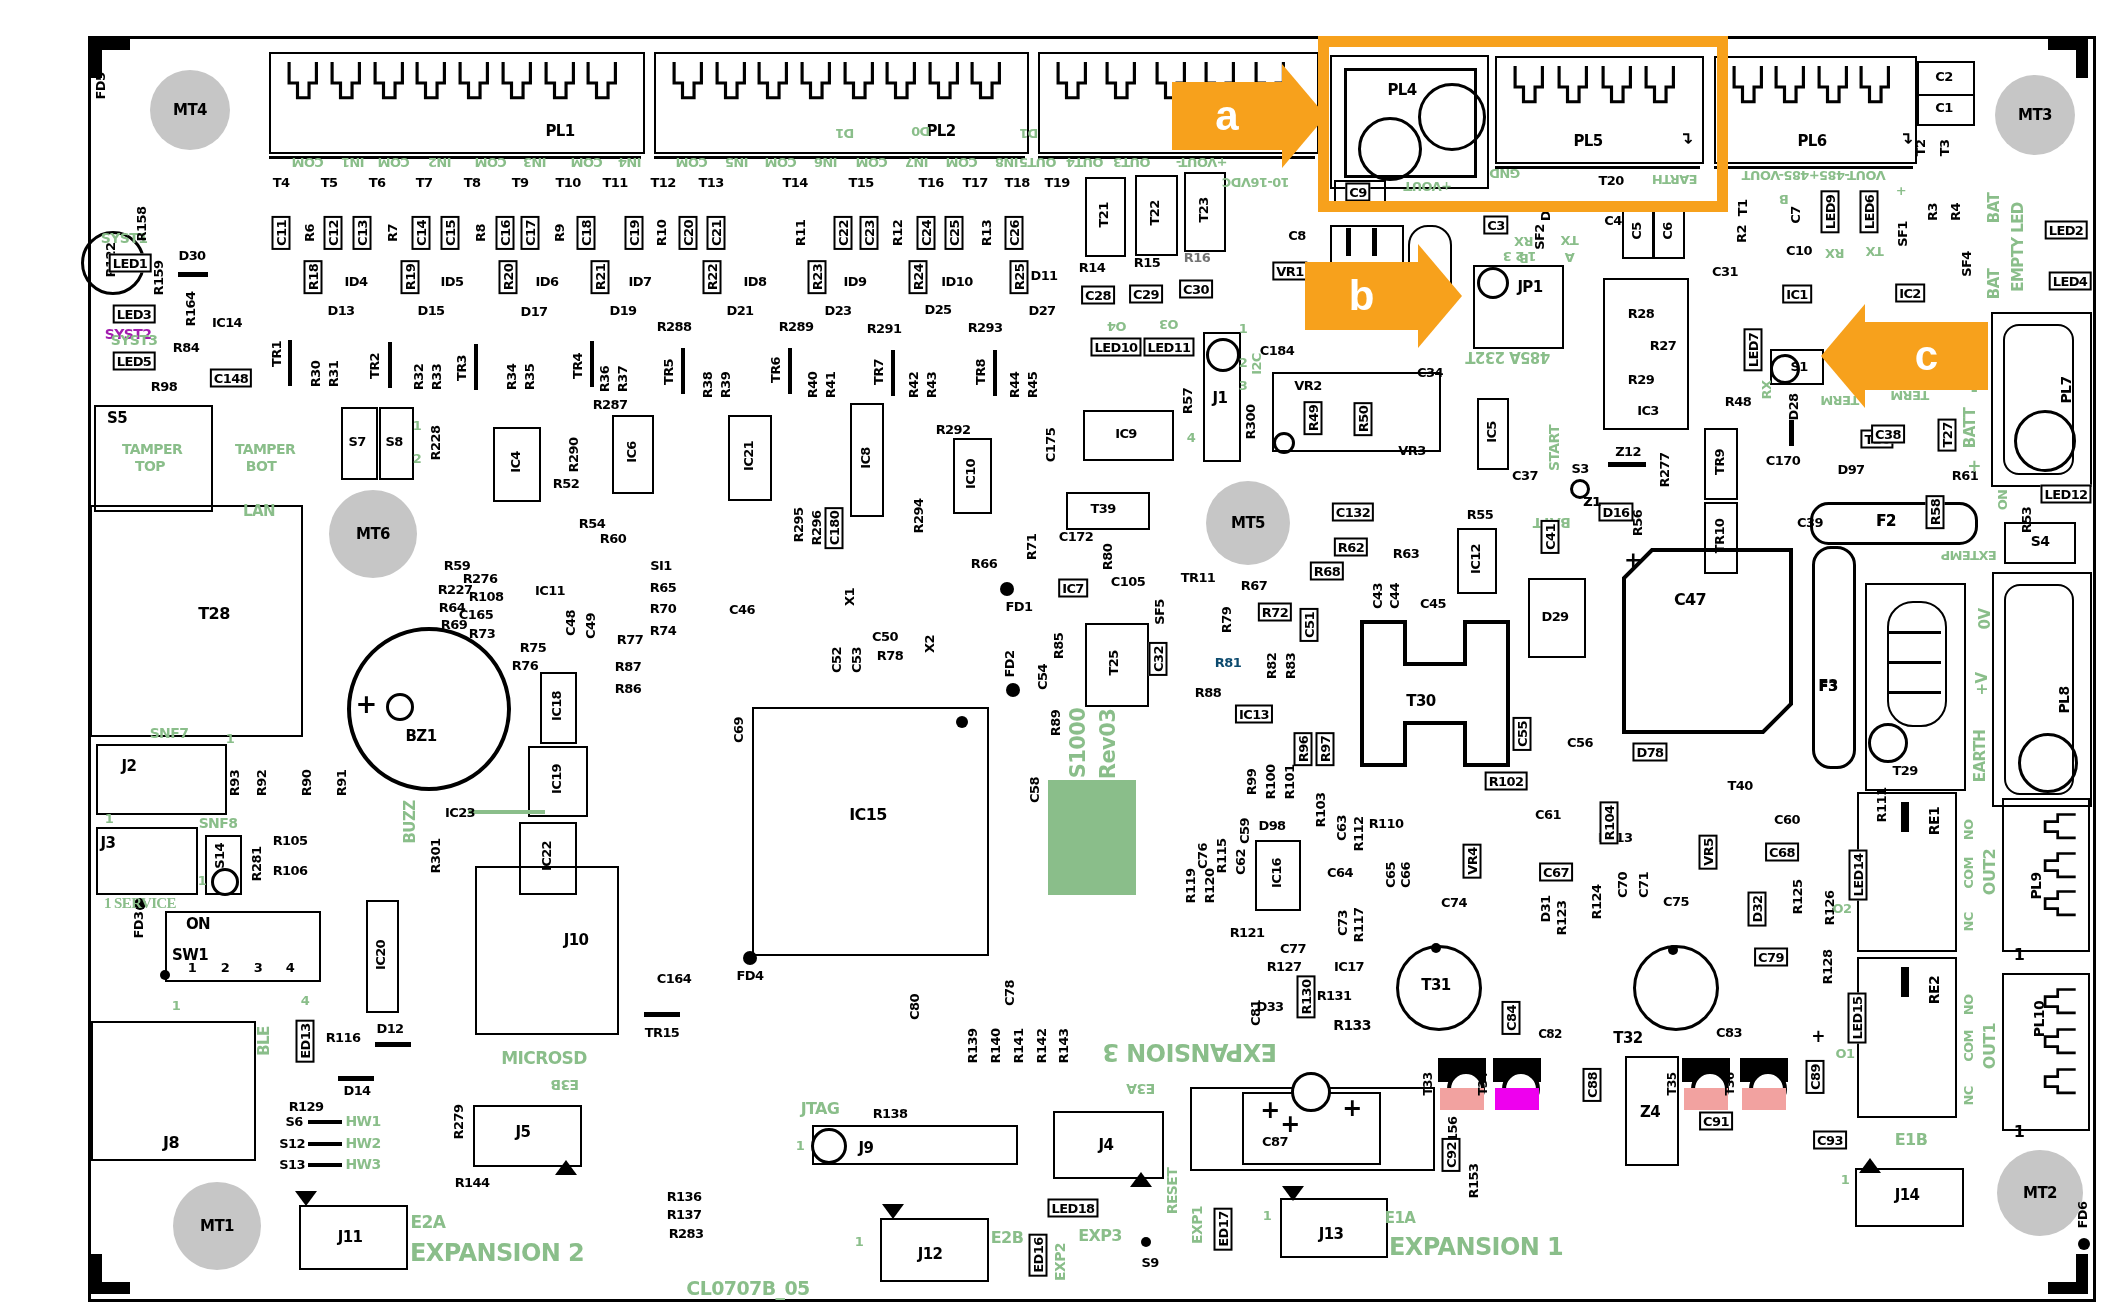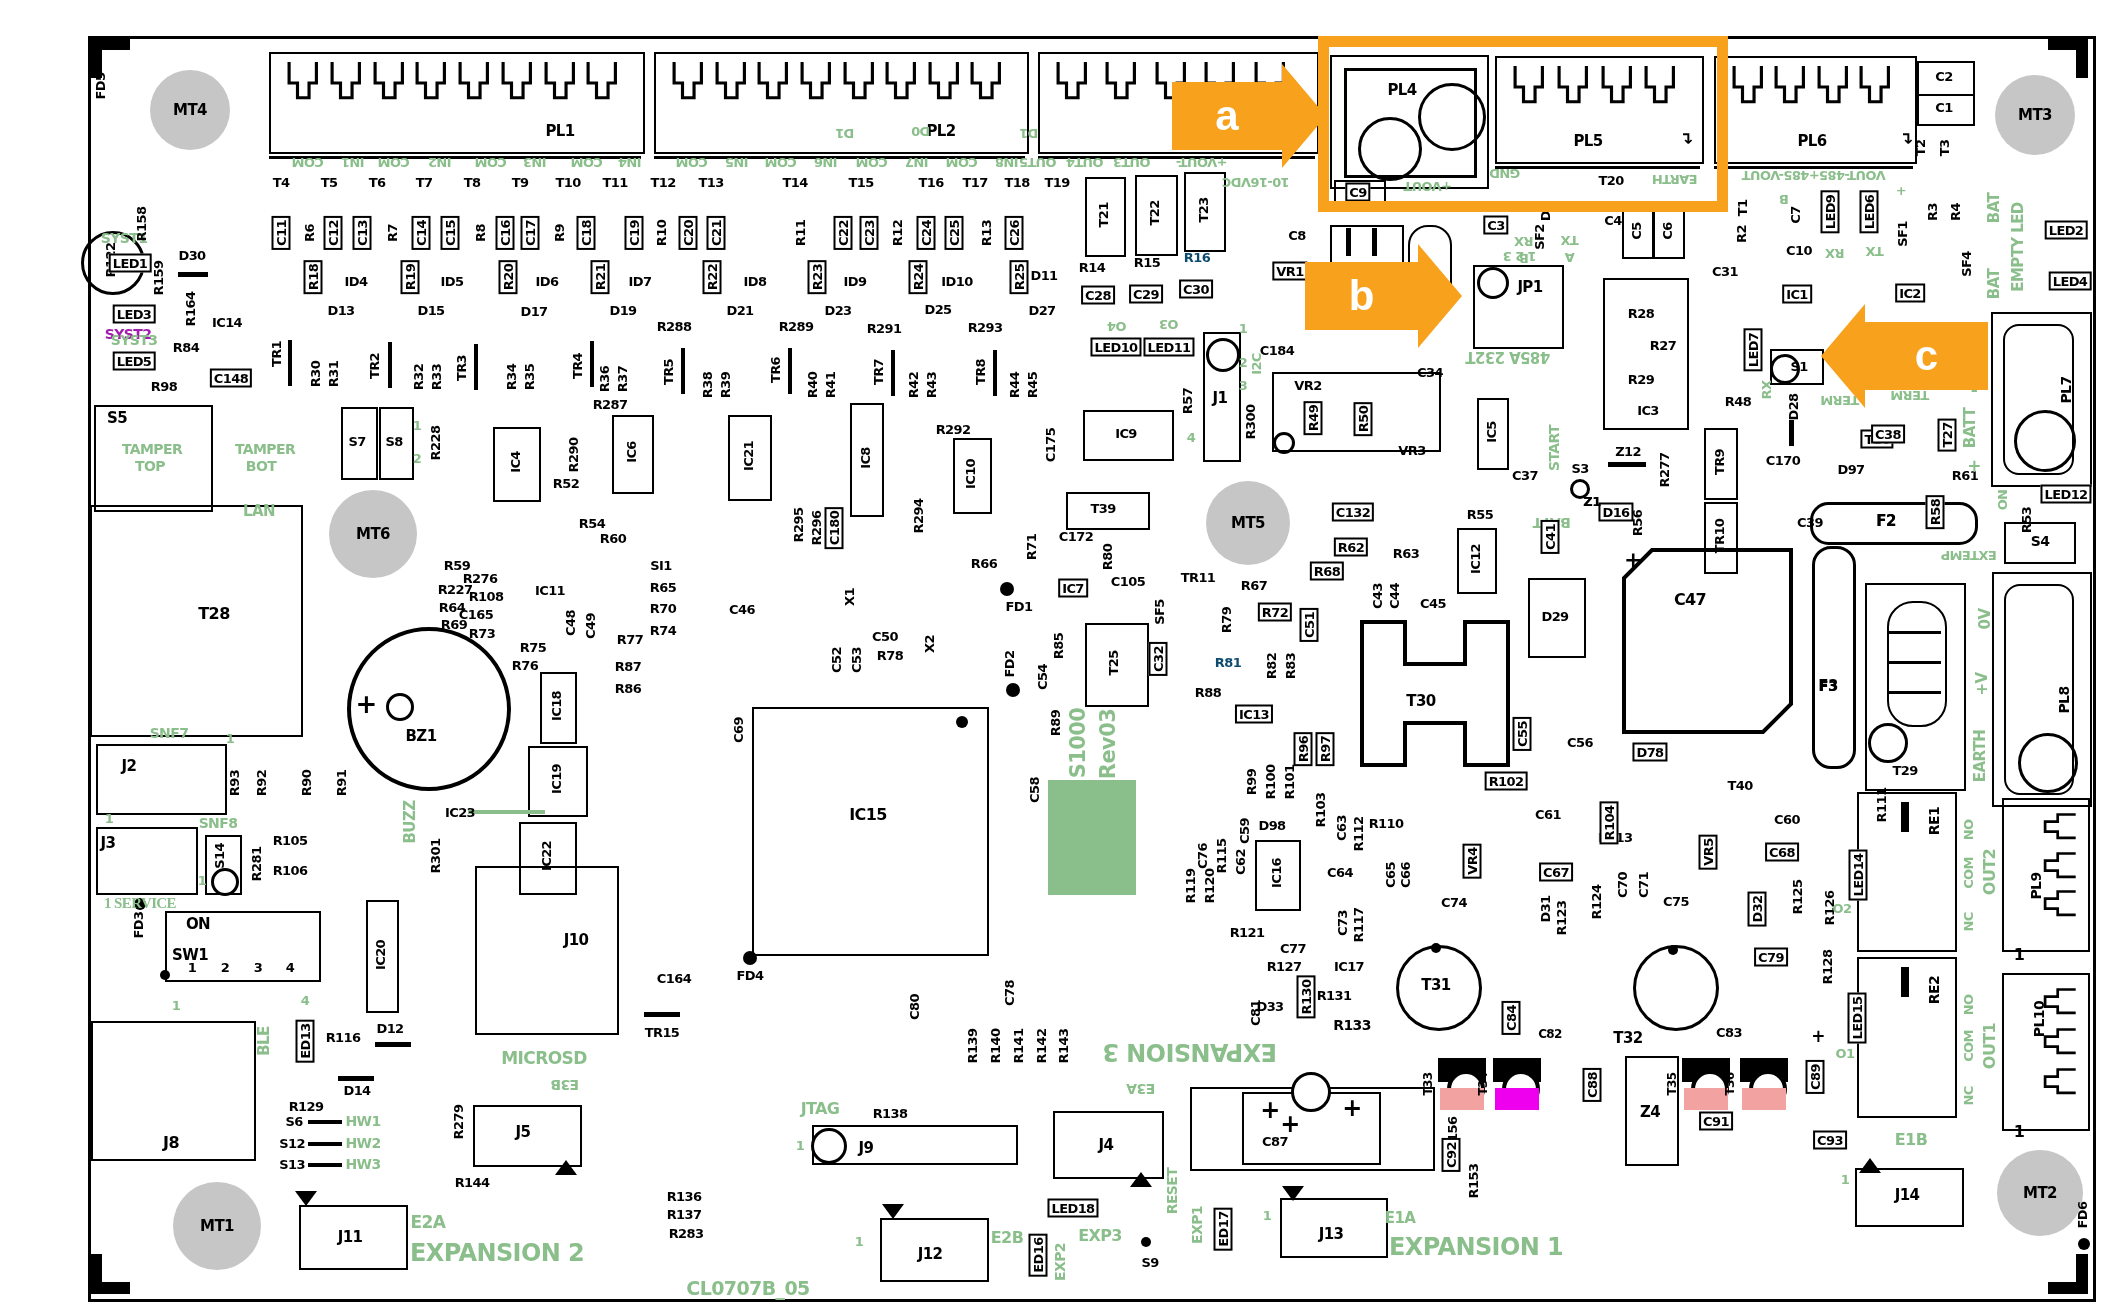--- a/index.html
+++ b/index.html
@@ -667,7 +667,7 @@
     <div class="lb r90" style="font-size: 13px; color: rgb(0, 0, 0); left: 1203px; top: 210px;">T23</div>
     <div class="lb" style="font-size: 13px; color: rgb(0, 0, 0); left: 1092px; top: 267px;">R14</div>
     <div class="lb" style="font-size: 13px; color: rgb(0, 0, 0); left: 1147px; top: 262px;">R15</div>
-    <div class="lb" style="font-size: 13px; color: #0c4a6e; left: 1197px; top: 257px;">R16</div>
+    <div class="lb" style="font-size: 13px; color: #737373; left: 1197px; top: 257px;">R16</div>
     <div class="lb bx" style="font-size: 13px; color: rgb(0, 0, 0); left: 1098px; top: 295px;">C28</div>
     <div class="lb bx" style="font-size: 13px; color: rgb(0, 0, 0); left: 1146px; top: 294px;">C29</div>
     <div class="lb bx" style="font-size: 13px; color: rgb(0, 0, 0); left: 1196px; top: 289px;">C30</div>

